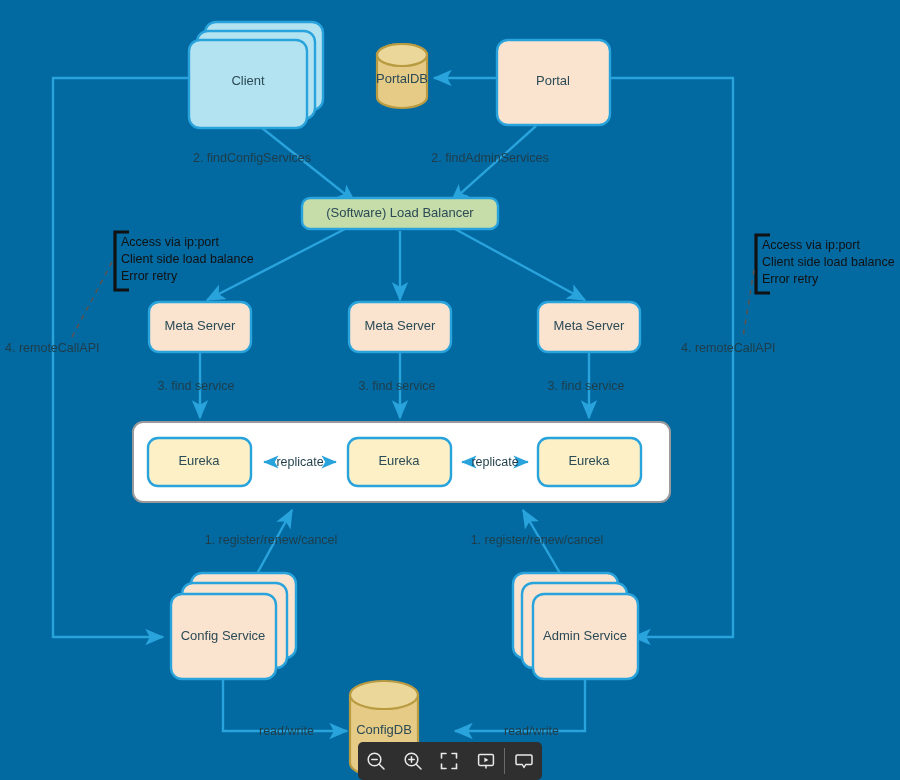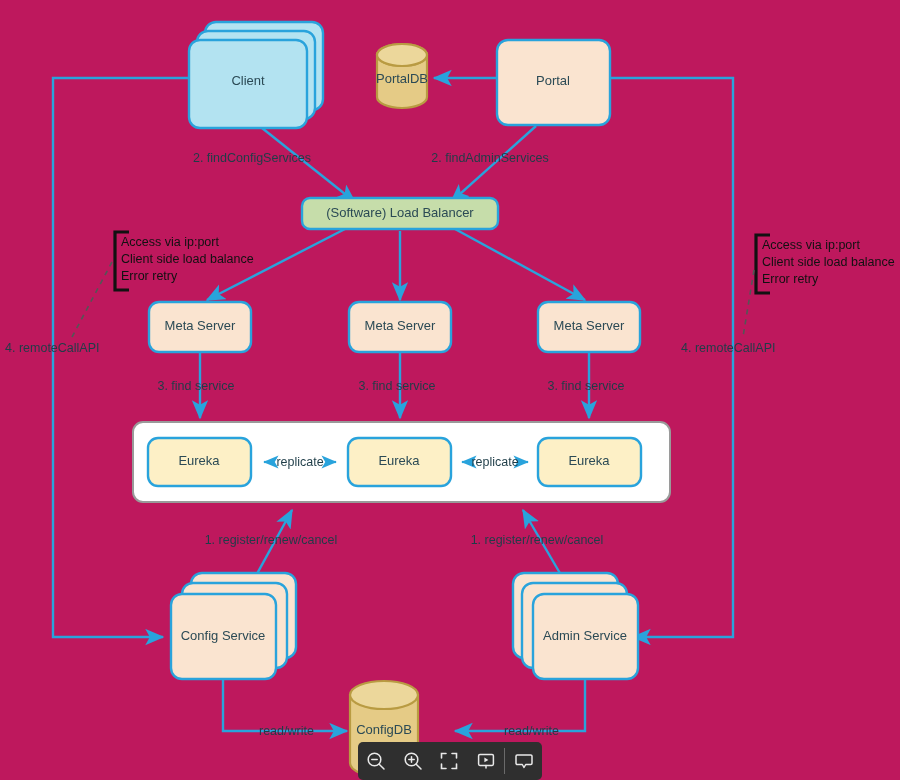--- a/index.html
+++ b/index.html
@@ -5,7 +5,7 @@
   html,body{margin:0;padding:0;background:#ffffff;}
   body{width:900px;height:780px;overflow:hidden;
        font-family:"Liberation Sans","DejaVu Sans",sans-serif;}
-  #stage{position:relative;width:900px;height:780px;background:#be185d;text-align:right;}
+  #stage{position:relative;width:900px;height:780px;background:#0369a1;text-align:right;}
   svg{position:absolute;left:0;top:0;}
   text{font-family:"Liberation Sans","DejaVu Sans",sans-serif;fill:#2b4a55;}
   .node-label{font-size:13px;text-anchor:middle;dominant-baseline:middle;}

